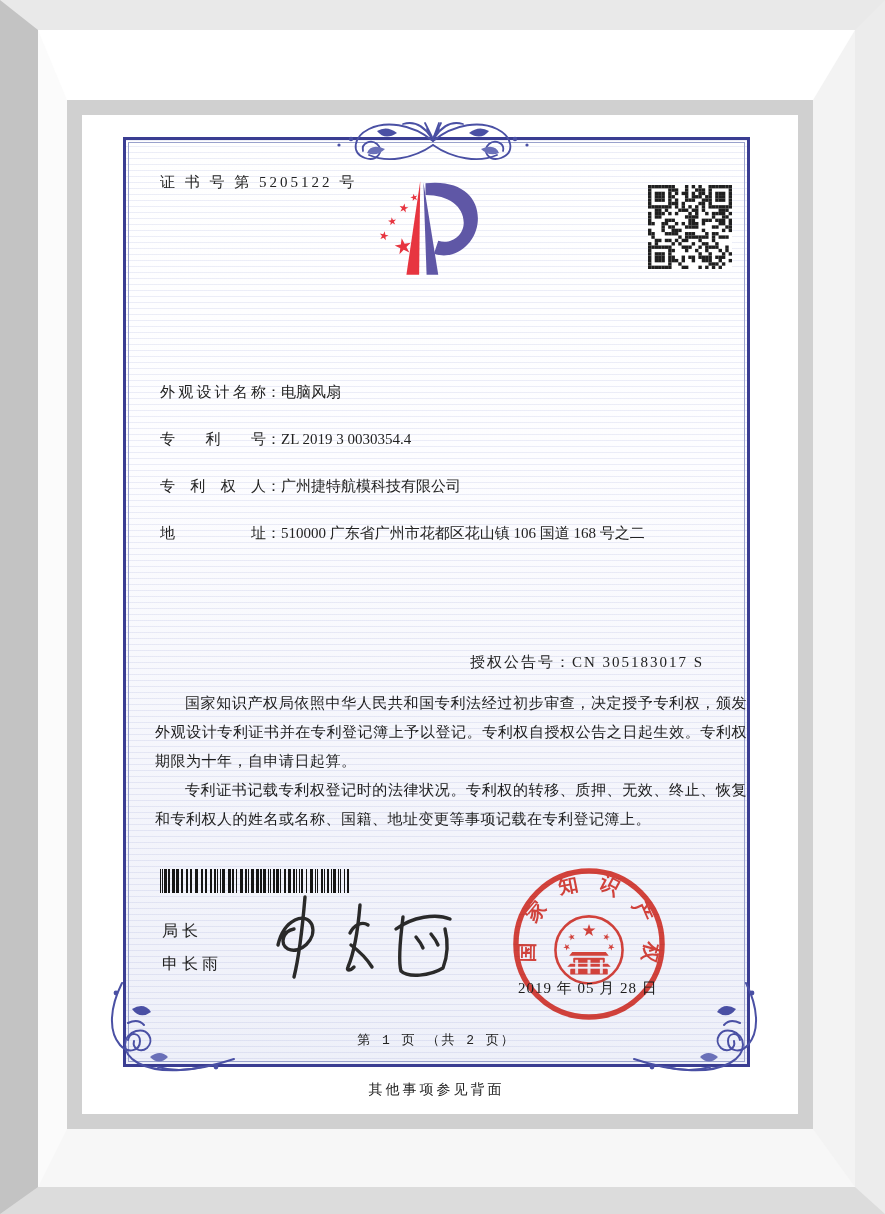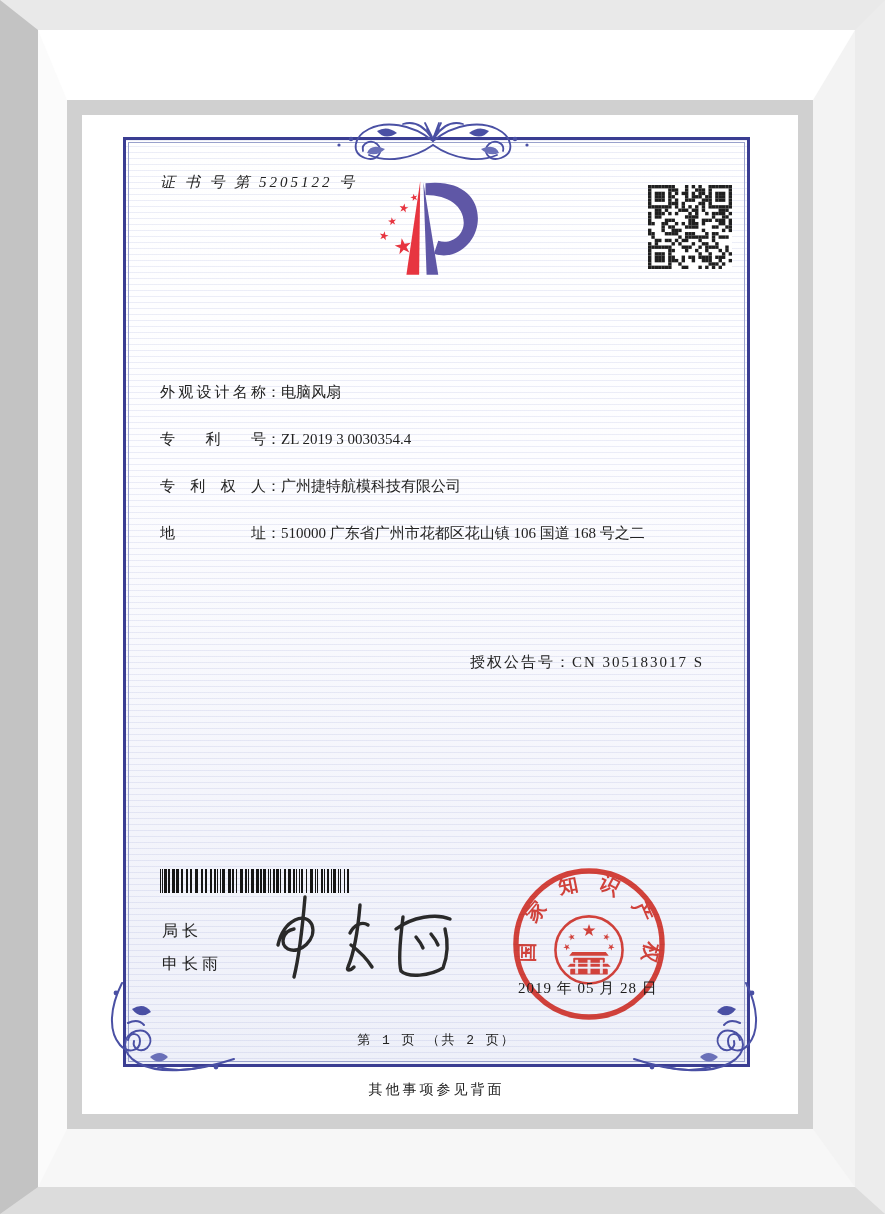--- a/index.html
+++ b/index.html
@@ -60,7 +60,7 @@
             </g>
           </svg>
 
-          <div class="abs" style="left:78px;top:58px;font-size:15px;letter-spacing:3px;font-style:italic;">证 书 号 第 5205122 号</div>
+          <div class="abs" style="left:78px;top:58px;font-size:15px;letter-spacing:3px;">证 书 号 第 5205122 号</div>
 
           <svg class="abs" style="left:288px;top:62px;" width="128" height="104" viewBox="0 0 120 98">
             <path d="M52,6 C88,2 104,22 101,44 C98,66 76,79 60,72 L64,60 C76,64 88,55 88,43 C88,28 74,17 52,17 Z" fill="#5f57a6"></path>

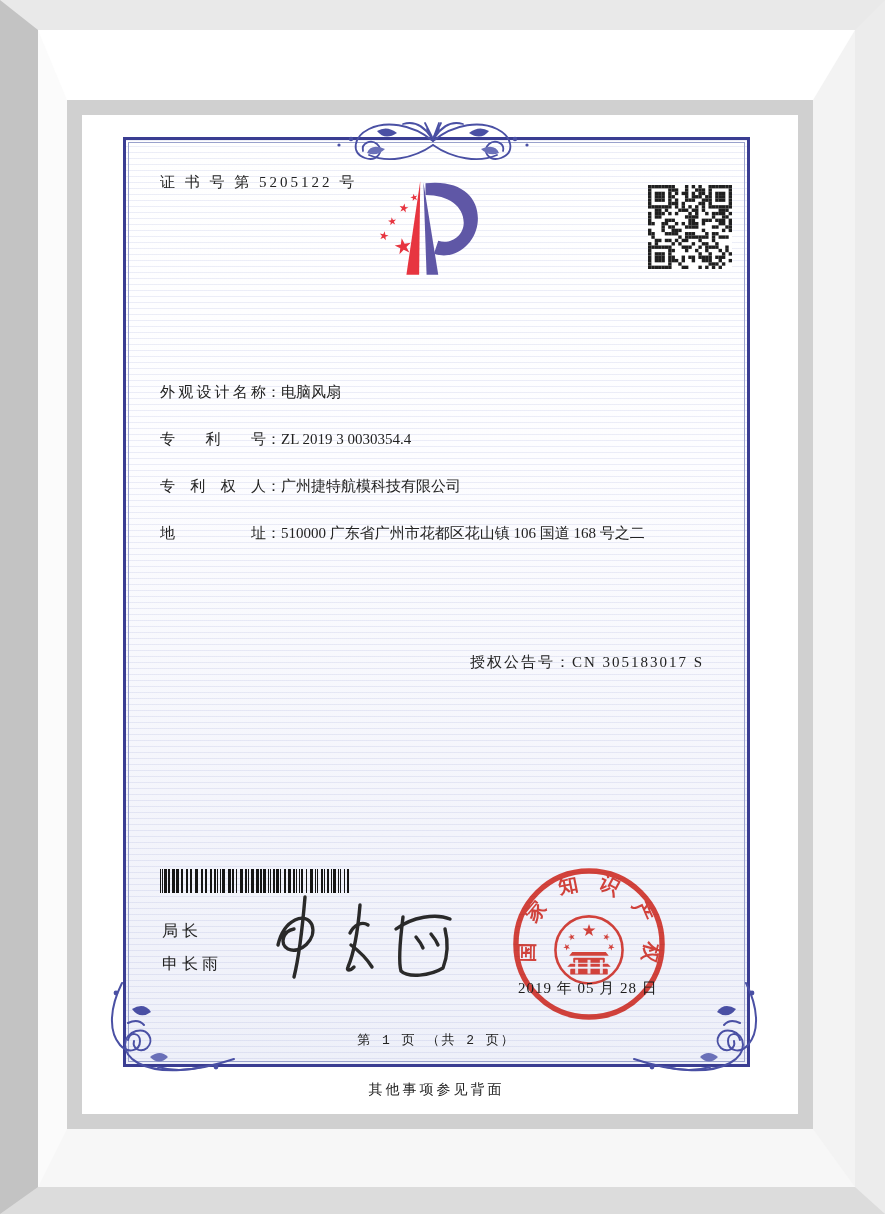--- a/index.html
+++ b/index.html
@@ -411,6 +411,10 @@
             <span>授权公告号</span><span>：</span><span>CN 305183017 S</span>
           </div>
 
+          <div class="abs" style="left:73px;top:574px;width:592px;">
+            <p class="para">国家知识产权局依照中华人民共和国专利法经过初步审查，决定授予专利权，颁发外观设计专利证书并在专利登记簿上予以登记。专利权自授权公告之日起生效。专利权期限为十年，自申请日起算。</p>
+            <p class="para">专利证书记载专利权登记时的法律状况。专利权的转移、质押、无效、终止、恢复和专利权人的姓名或名称、国籍、地址变更等事项记载在专利登记簿上。</p>
+          </div>
 
           <svg class="abs" style="left:78px;top:754px;" width="192" height="24" viewBox="0 0 192 24">
             <g id="barcode-bars" fill="#161616">

